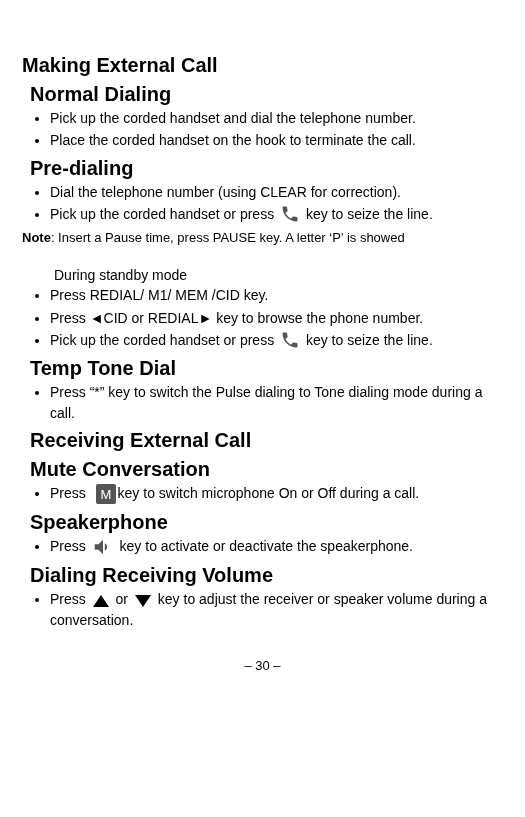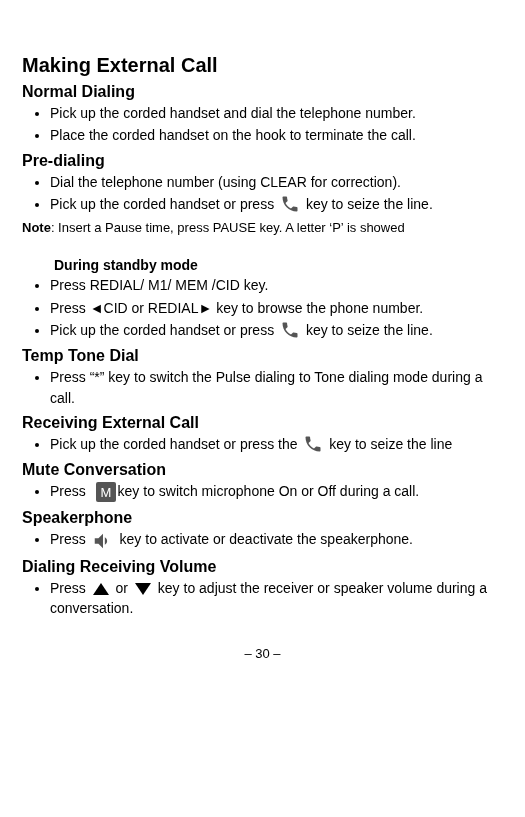--- a/index.html
+++ b/index.html
@@ -26,10 +26,11 @@
       margin-top: 36px;
     }
     h2.section-heading {
-      font-size: 16px;
+      font-size: 20px;
       font-weight: bold;
       margin-top: 6px;
       margin-bottom: 2px;
+      margin-left: 8px;
     }
     h2.section-heading-large {
       font-size: 20px;

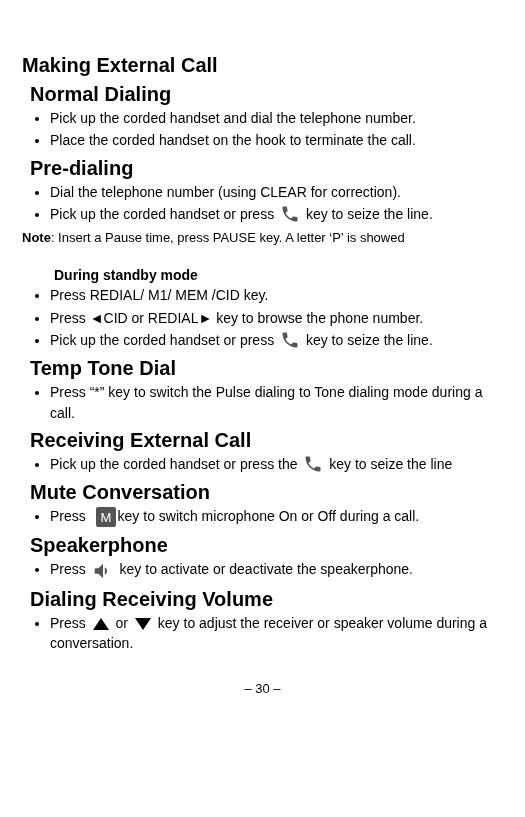--- a/index.html
+++ b/index.html
@@ -41,7 +41,7 @@
     }
     h3.sub-heading {
       font-size: 14px;
-      font-weight: bold;
+      font-weight: normal;
       margin-top: 20px;
       margin-bottom: 2px;
       padding-left: 32px;

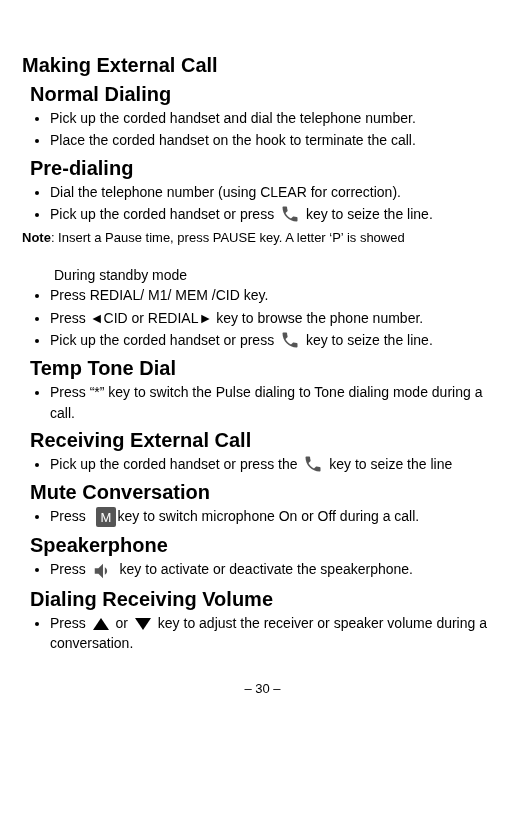--- a/index.html
+++ b/index.html
@@ -123,14 +123,6 @@
   </ul>
 
   <h2 class="section-heading">Receiving External Call</h2>
-  <ul class="bullet-list">
-    <li>Pick up the corded handset or press the
-      <svg class="icon-phone" viewBox="0 0 24 24" xmlns="http://www.w3.org/2000/svg" width="22" height="22">
-        <path d="M6.6 10.8c1.4 2.8 3.8 5.1 6.6 6.6l2.2-2.2c.3-.3.7-.4 1-.2 1.1.4 2.3.6 3.6.6.6 0 1 .4 1 1V20c0 .6-.4 1-1 1C10.6 21 3 13.4 3 4c0-.6.4-1 1-1h3.5c.6 0 1 .4 1 1 0 1.3.2 2.5.6 3.6.1.3 0 .7-.2 1L6.6 10.8z" fill="#555"></path>
-      </svg>
-      key to seize the line
-    </li>
-  </ul>
 
   <h2 class="section-heading">Mute Conversation</h2>
   <ul class="bullet-list">

